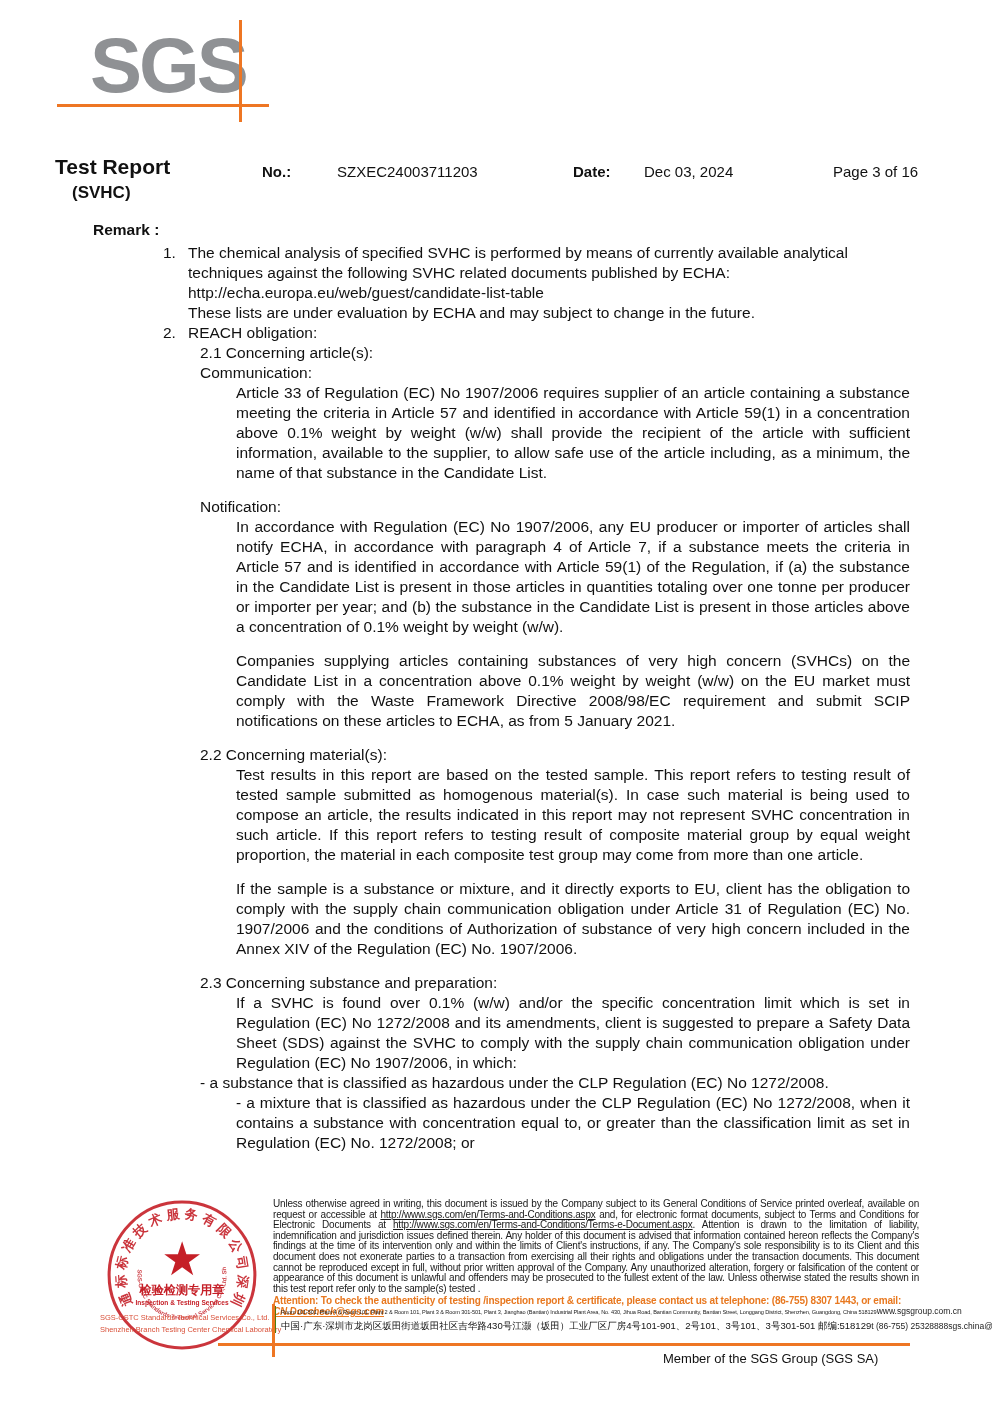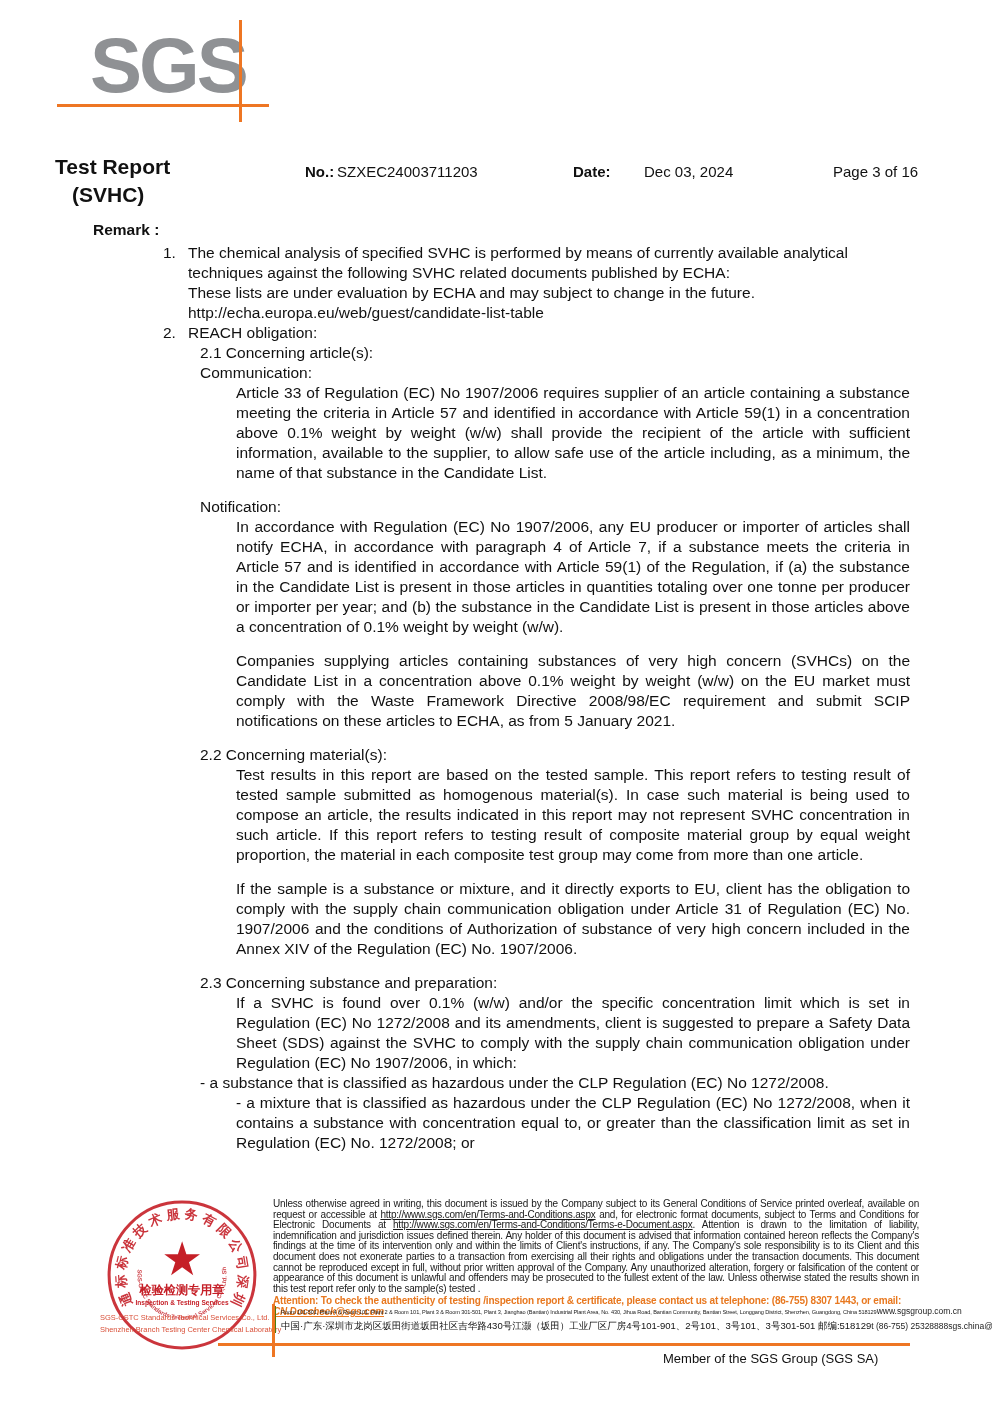--- a/index.html
+++ b/index.html
@@ -20,7 +20,7 @@
   .title2{position:absolute;left:72px;top:183px;font-size:21px;font-weight:bold;}
   .hmeta{position:absolute;top:163px;font-size:15px;}
   .hbold{font-weight:bold;}
-  .pos-no-label{left:262px;margin-left:43px;}
+  .pos-no-label{left:262px;}
   .pos-no-value{left:337px;}
   .pos-date-label{left:573px;}
   .pos-date-value{left:644px;}

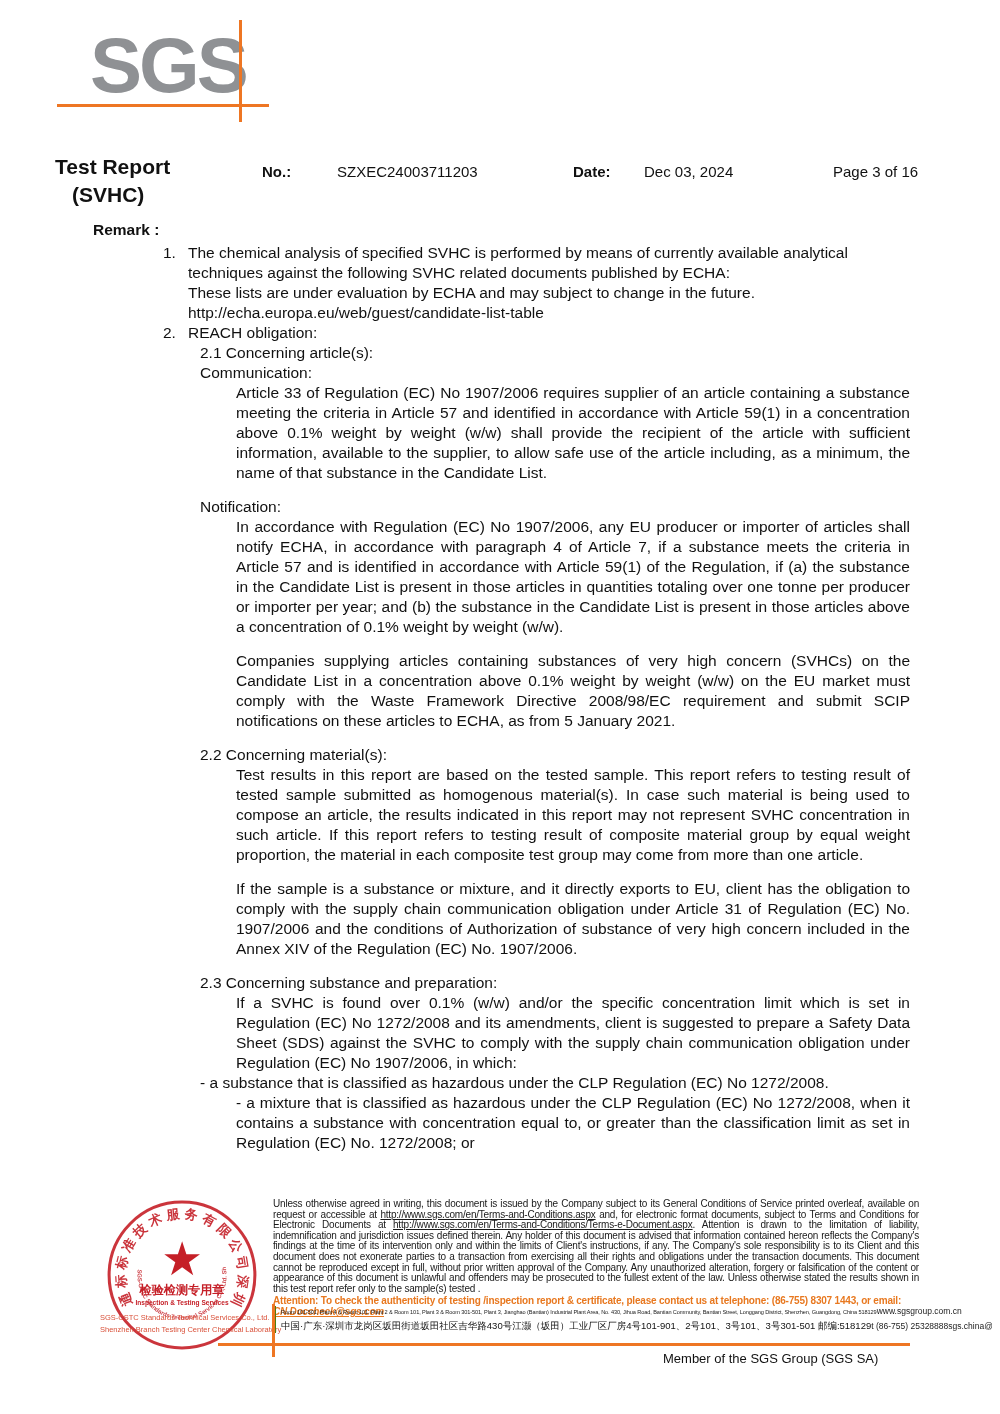--- a/index.html
+++ b/index.html
@@ -17,7 +17,7 @@
   .logo-vline{position:absolute;left:239px;top:20px;width:3px;height:102px;background:#ee7623;}
   .logo-hline{position:absolute;left:57px;top:104px;width:212px;height:3px;background:#ee7623;}
   .title1{position:absolute;left:55px;top:155px;font-size:21px;font-weight:bold;}
-  .title2{position:absolute;left:72px;top:183px;font-size:21px;font-weight:bold;}
+  .title2{position:absolute;left:72px;top:183px;font-size:17px;font-weight:bold;}
   .hmeta{position:absolute;top:163px;font-size:15px;}
   .hbold{font-weight:bold;}
   .pos-no-label{left:262px;}

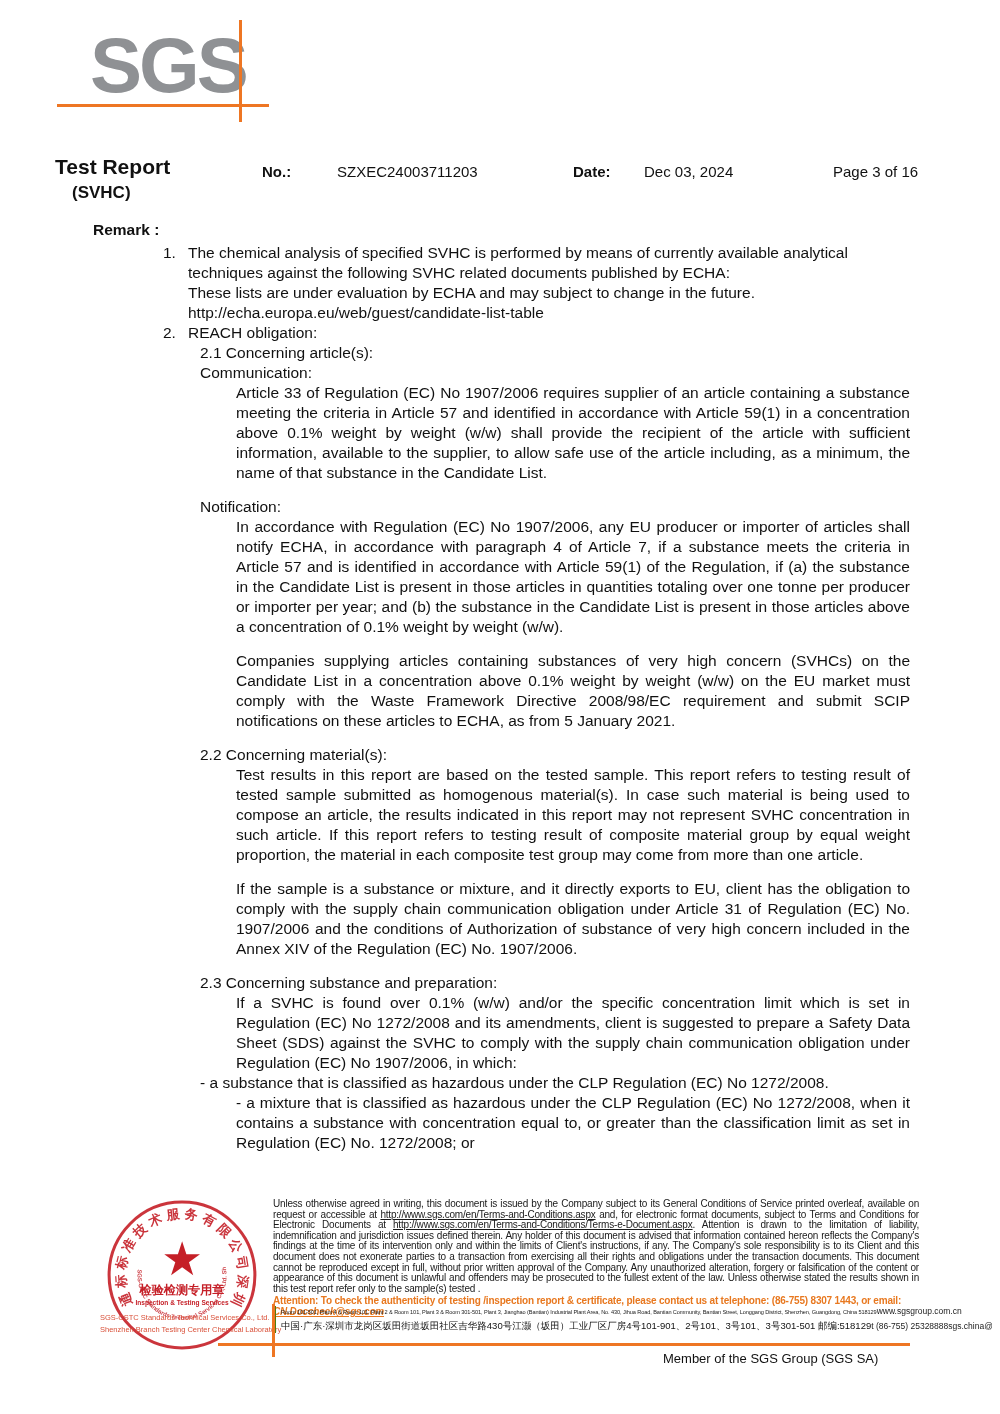--- a/index.html
+++ b/index.html
@@ -81,8 +81,8 @@
       <span class="li-num">1.</span>
       <div class="li-content">
         <p class="p">The chemical analysis of specified SVHC is performed by means of currently available analytical techniques against the following SVHC related documents published by ECHA:</p>
+        <p class="p">http://echa.europa.eu/web/guest/candidate-list-table</p>
         <p class="p">These lists are under evaluation by ECHA and may subject to change in the future.</p>
-        <p class="p">http://echa.europa.eu/web/guest/candidate-list-table</p>
       </div>
     </div>
 

